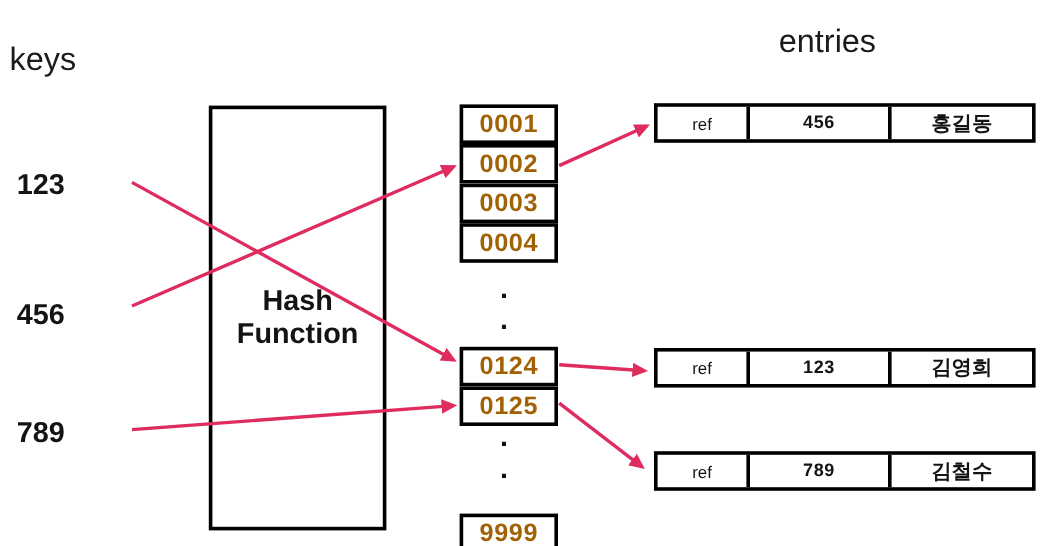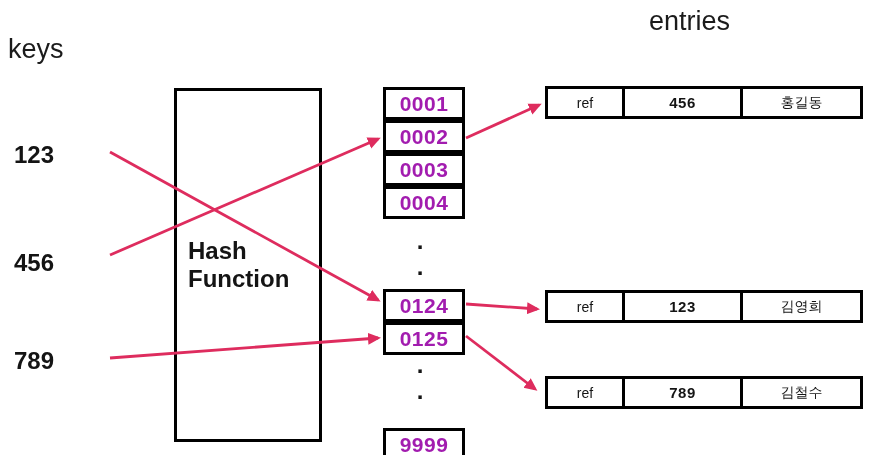--- a/index.html
+++ b/index.html
@@ -11,7 +11,7 @@
   .col-header{position:absolute;font-size:27px;font-weight:400;color:#1b1b1b;white-space:nowrap;}
   .hdr-keys{left:8px;top:11px;margin-top:23px;}
   .hdr-buckets{left:368px;top:11px;}
-  .hdr-entries{left:649px;top:6px;}
+  .hdr-entries{left:649px;top:19px;}
 
   
   .key-label{position:absolute;left:14px;font-size:24px;font-weight:700;color:#141414;white-space:nowrap;}

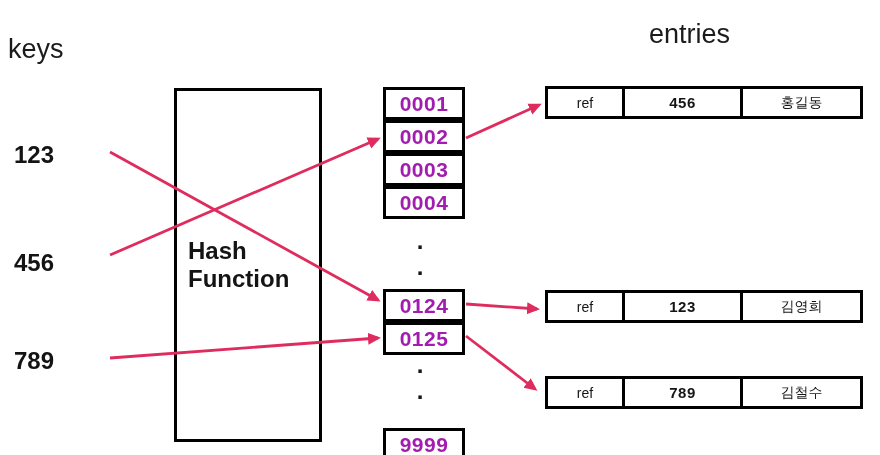--- a/index.html
+++ b/index.html
@@ -33,7 +33,7 @@
     position:absolute;left:383px;width:82px;height:33px;box-sizing:border-box;
     border:3px solid var(--color-box_border,#000);background:#fff;
     display:flex;align-items:center;justify-content:center;
-    font-size:21px;font-weight:700;letter-spacing:0.5px;color:#a21caf;
+    font-size:21px;font-weight:700;letter-spacing:0.5px;color:#a16207;
   }
   .bk-0{top:87px;}  .bk-1{top:120px;} .bk-2{top:153px;text-align:center;} .bk-3{top:186px;}
   .bk-4{top:289px;} .bk-5{top:322px;} .bk-6{top:428px;}

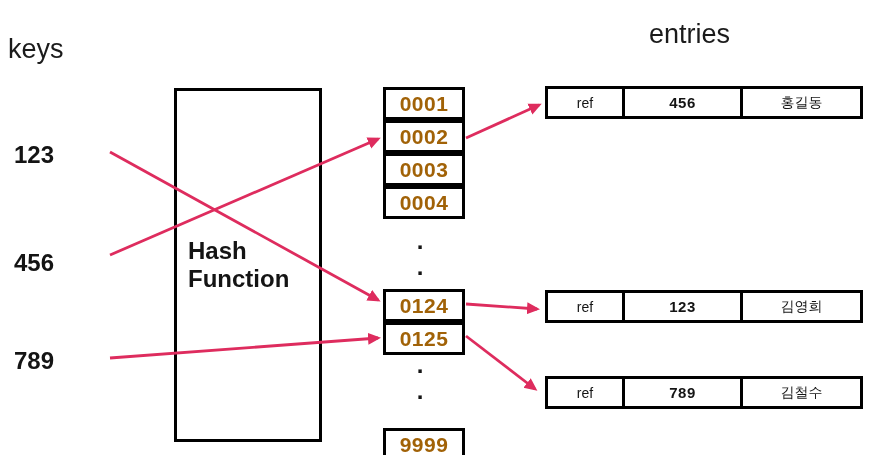--- a/index.html
+++ b/index.html
@@ -56,7 +56,7 @@
   .entry .cell{display:flex;align-items:center;justify-content:center;box-sizing:border-box;}
   .entry .ref{width:77px;border-right:3px solid var(--color-box_border,#000);font-size:14px;font-weight:400;}
   .entry .ekey{width:118px;border-right:3px solid var(--color-box_border,#000);font-size:15px;font-weight:700;letter-spacing:0.5px;}
-  .entry .ename{flex:1;font-size:14px;font-weight:400;text-align:right;}
+  .entry .ename{flex:1;font-size:17px;font-weight:700;text-align:right;}
 
   
   .arrows{position:absolute;left:0;top:0;width:880px;height:455px;pointer-events:none;}

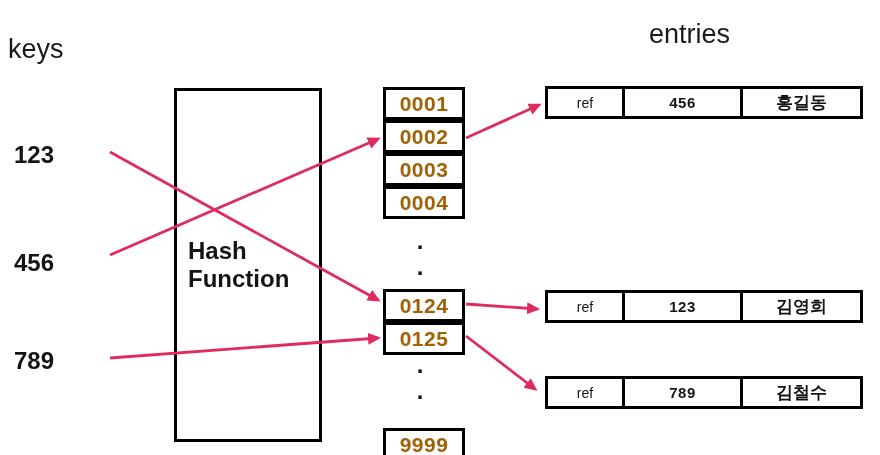--- a/index.html
+++ b/index.html
@@ -25,7 +25,7 @@
     border:3px solid var(--color-box_border,#000);display:flex;align-items:center;justify-content:center;
   }
   .hash-box .lbl{
-    width:120px;text-align:left;font-size:24px;font-weight:700;line-height:28px;color:#141414;
+    width:120px;text-align:center;font-size:24px;font-weight:700;line-height:28px;color:#141414;
   }
 
   

